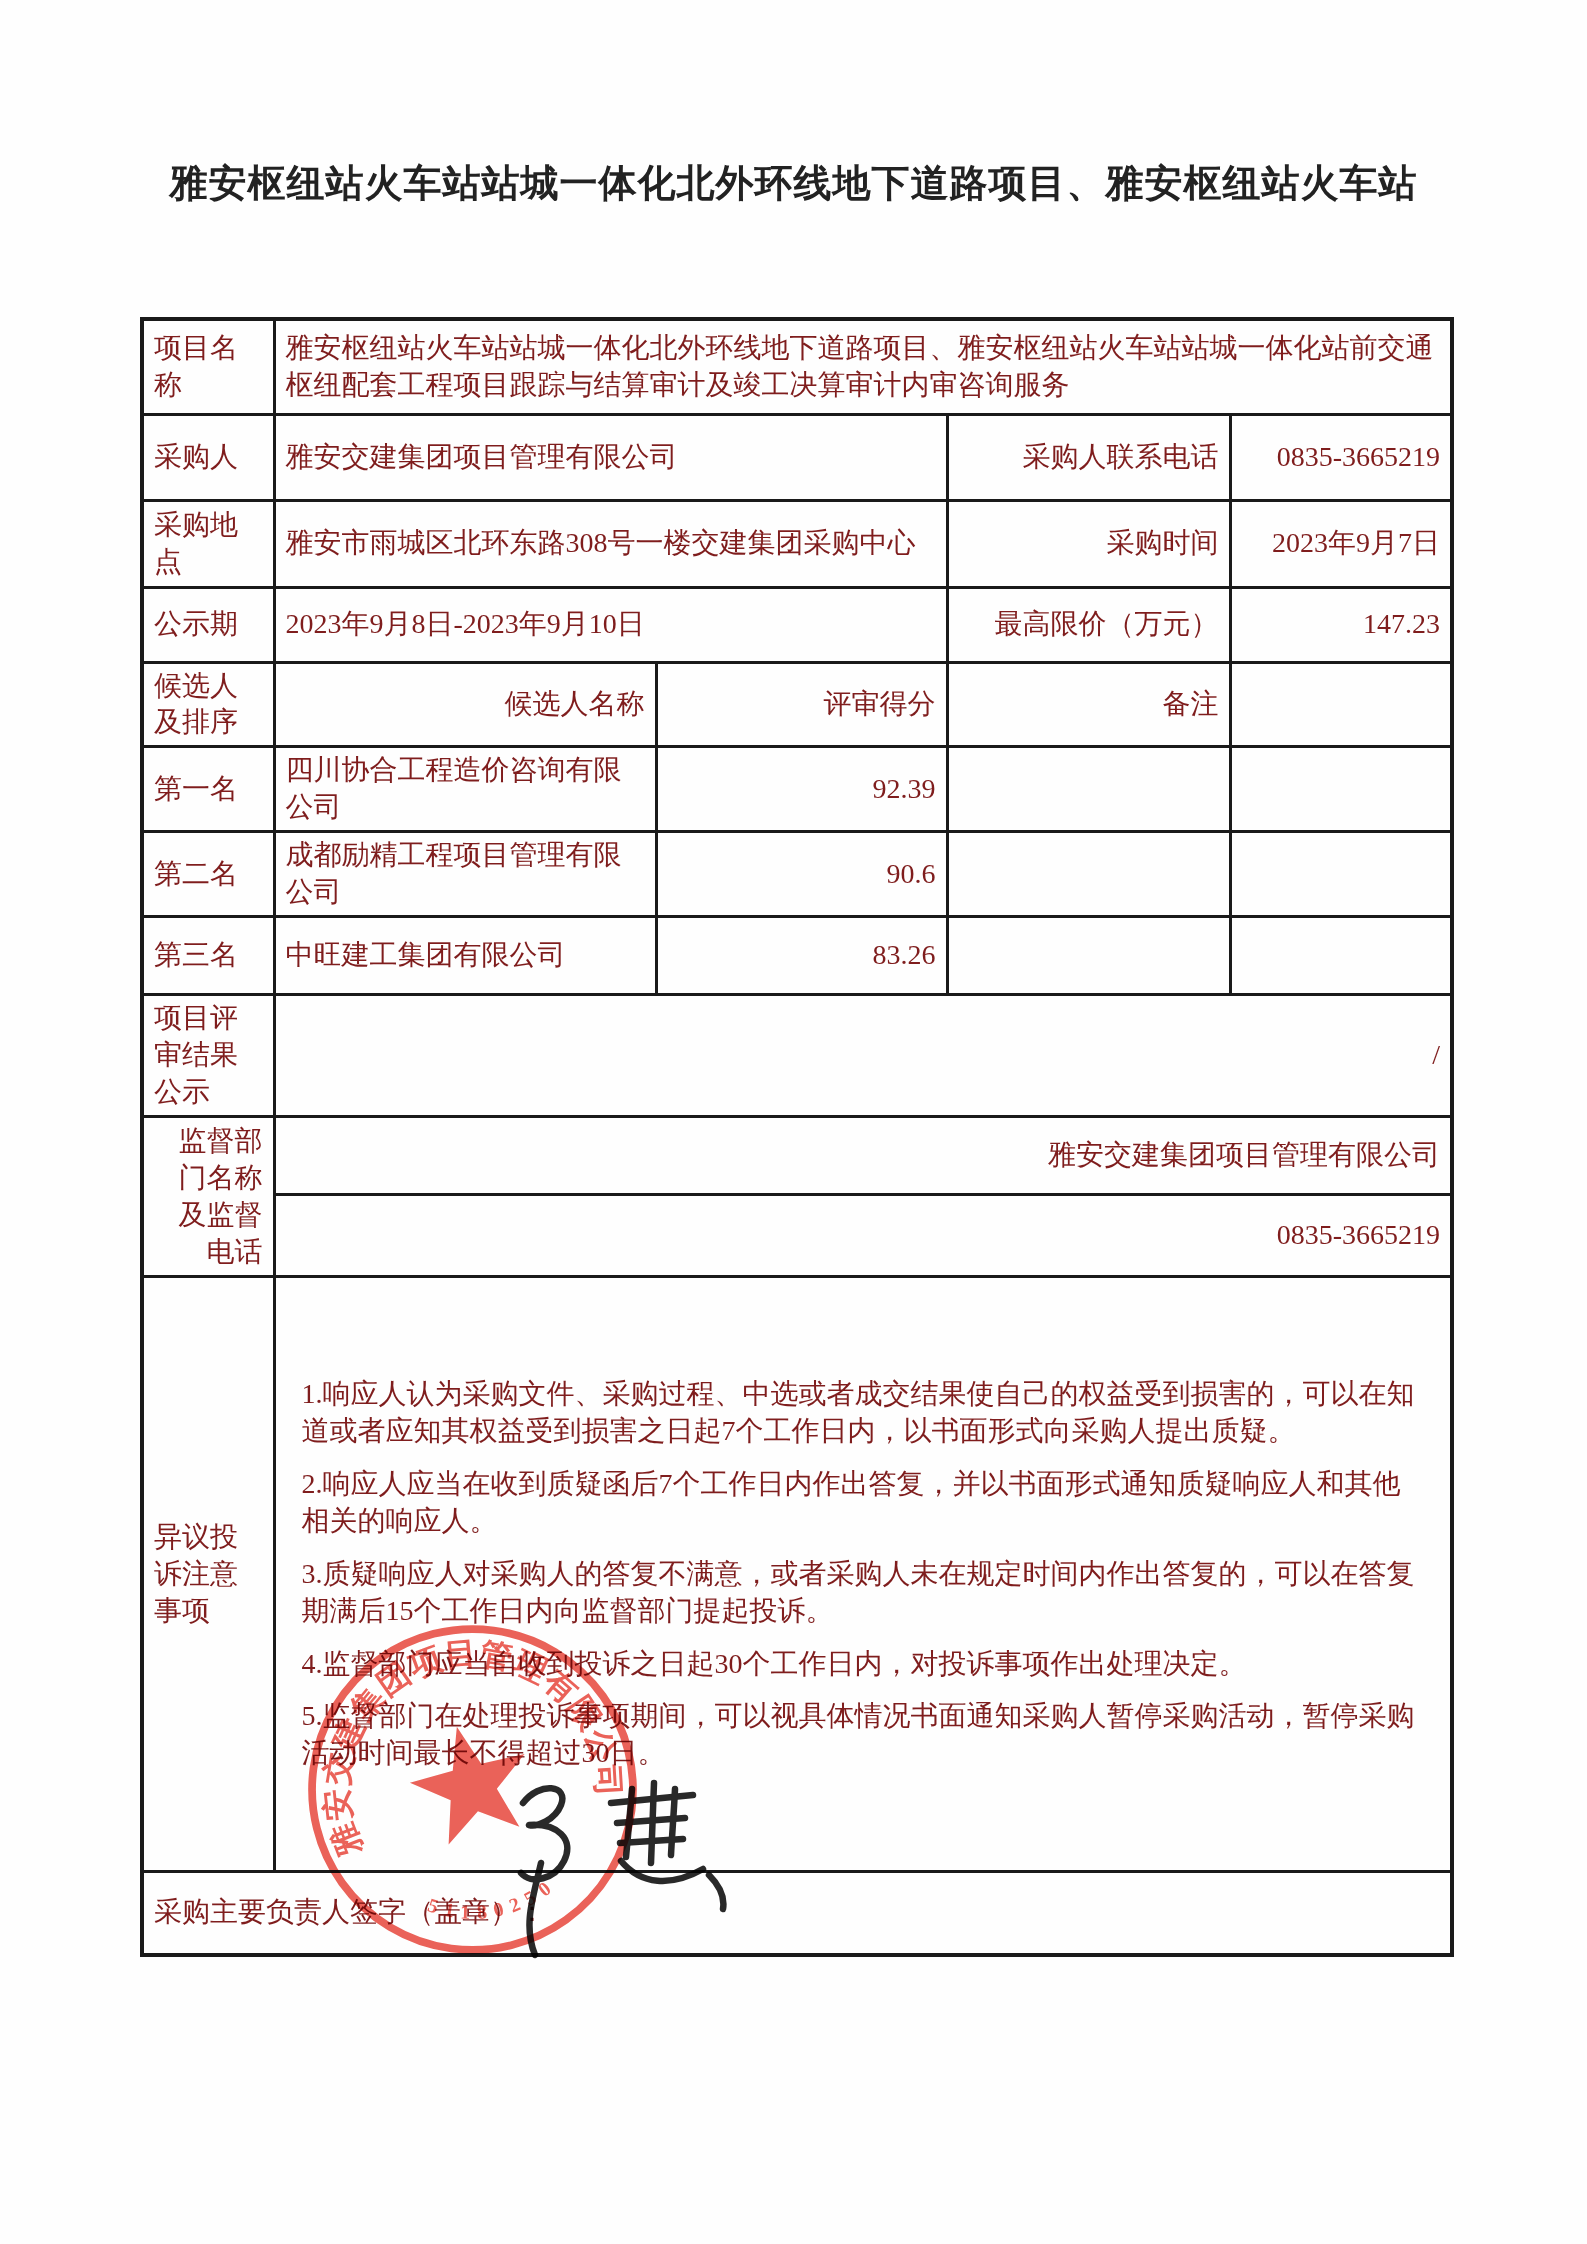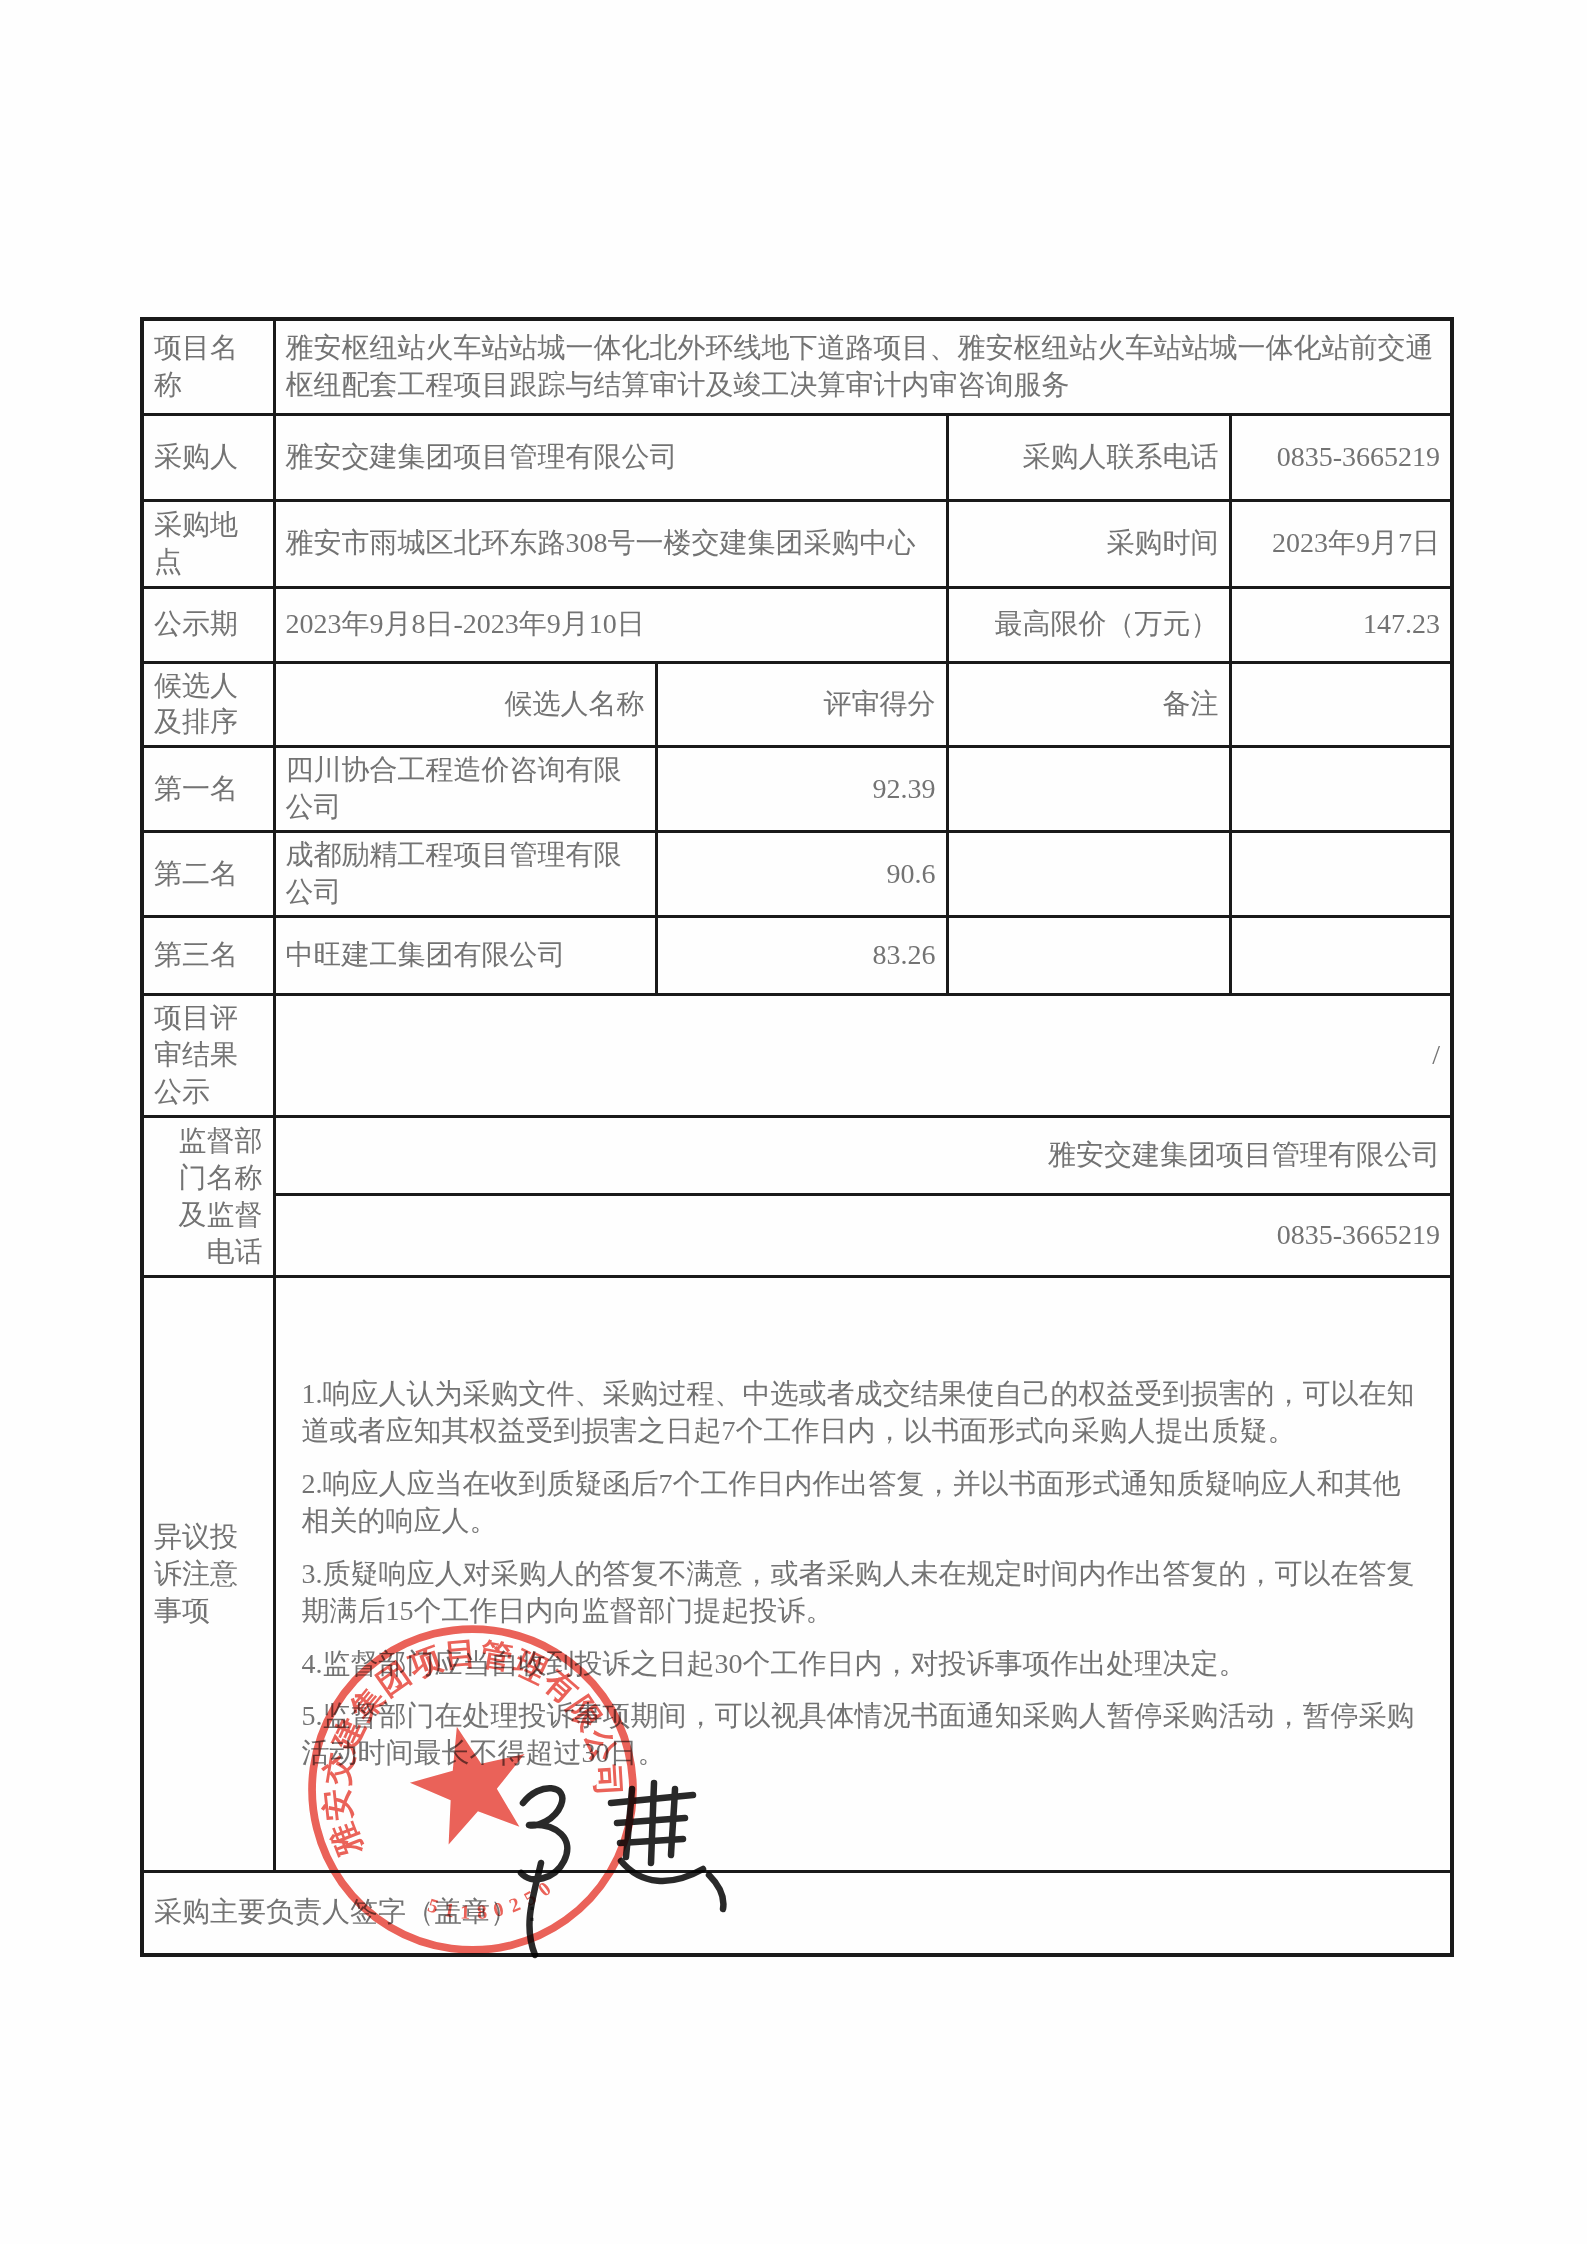--- a/index.html
+++ b/index.html
@@ -78,6 +78,7 @@
 <div class="page">
 
   <div class="doc-title">
+    <div>雅安枢纽站火车站站城一体化北外环线地下道路项目、雅安枢纽站火车站</div>
   </div>
 
   <table class="results">

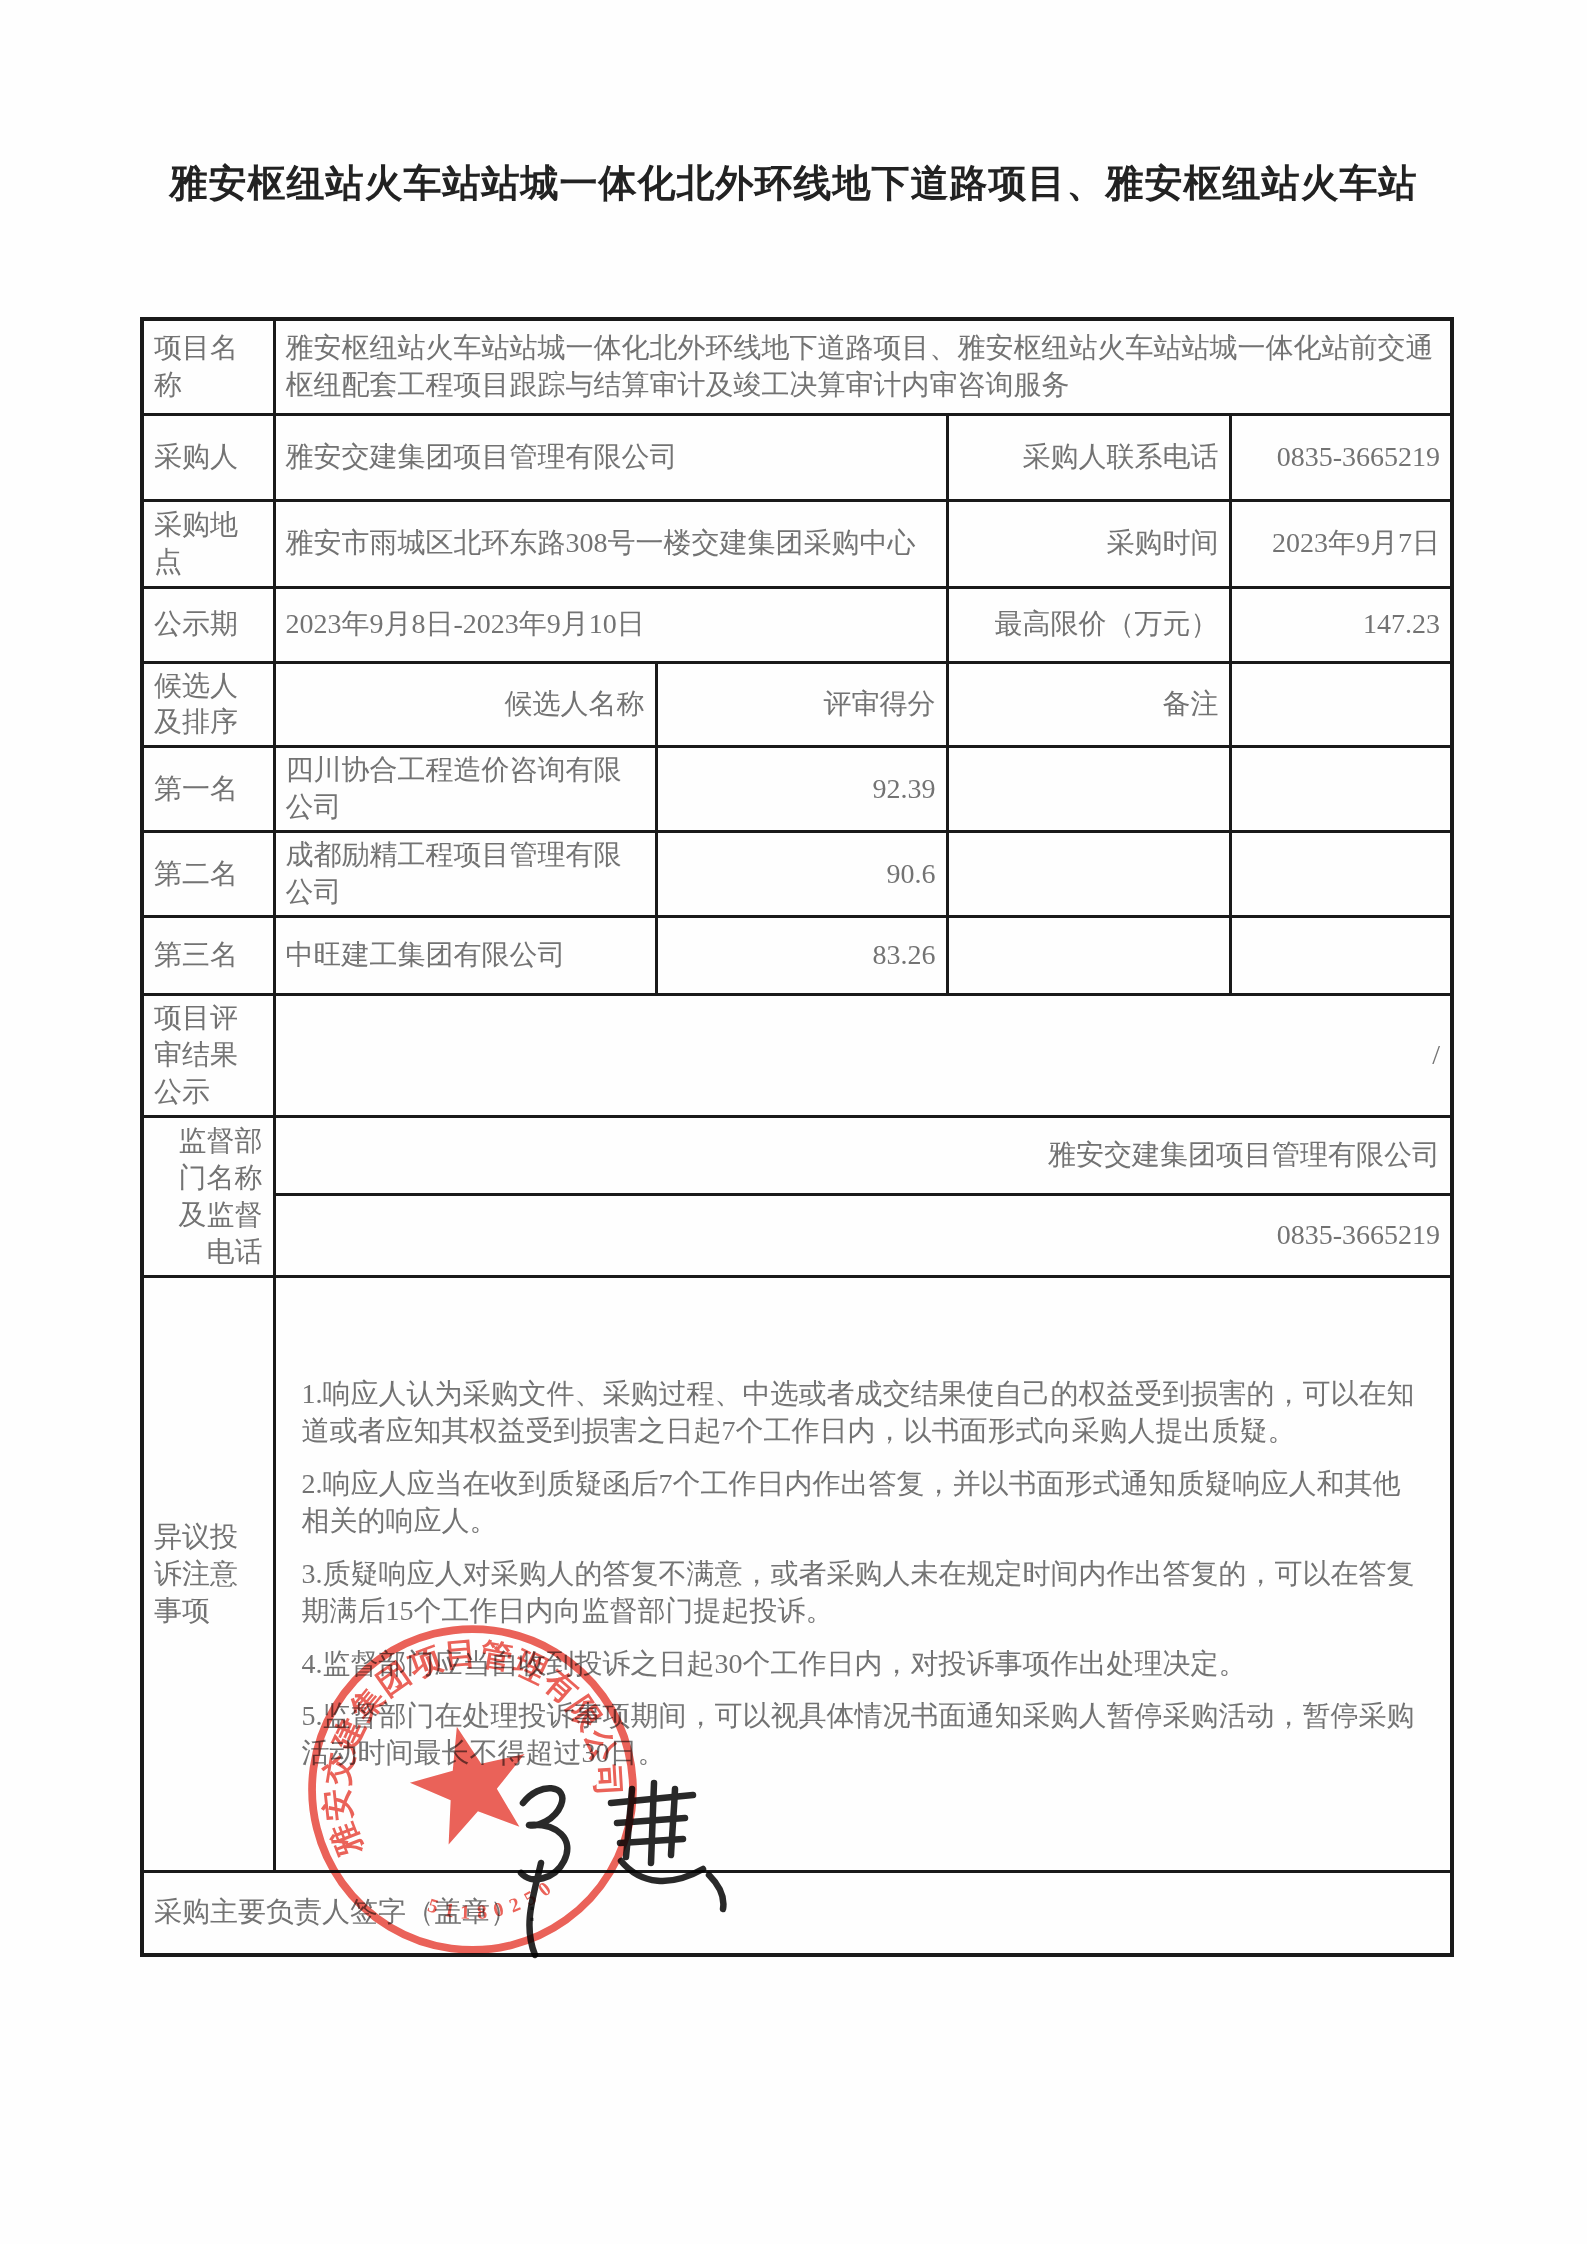--- a/index.html
+++ b/index.html
@@ -41,7 +41,7 @@
     line-height: 1.32;
     padding: 4px 10px;
     vertical-align: middle;
-    color: #737373;
+    color: #7f1d1d;
     word-break: break-all;
   }
   td.lbl { padding: 4px 6px 4px 8px; }

